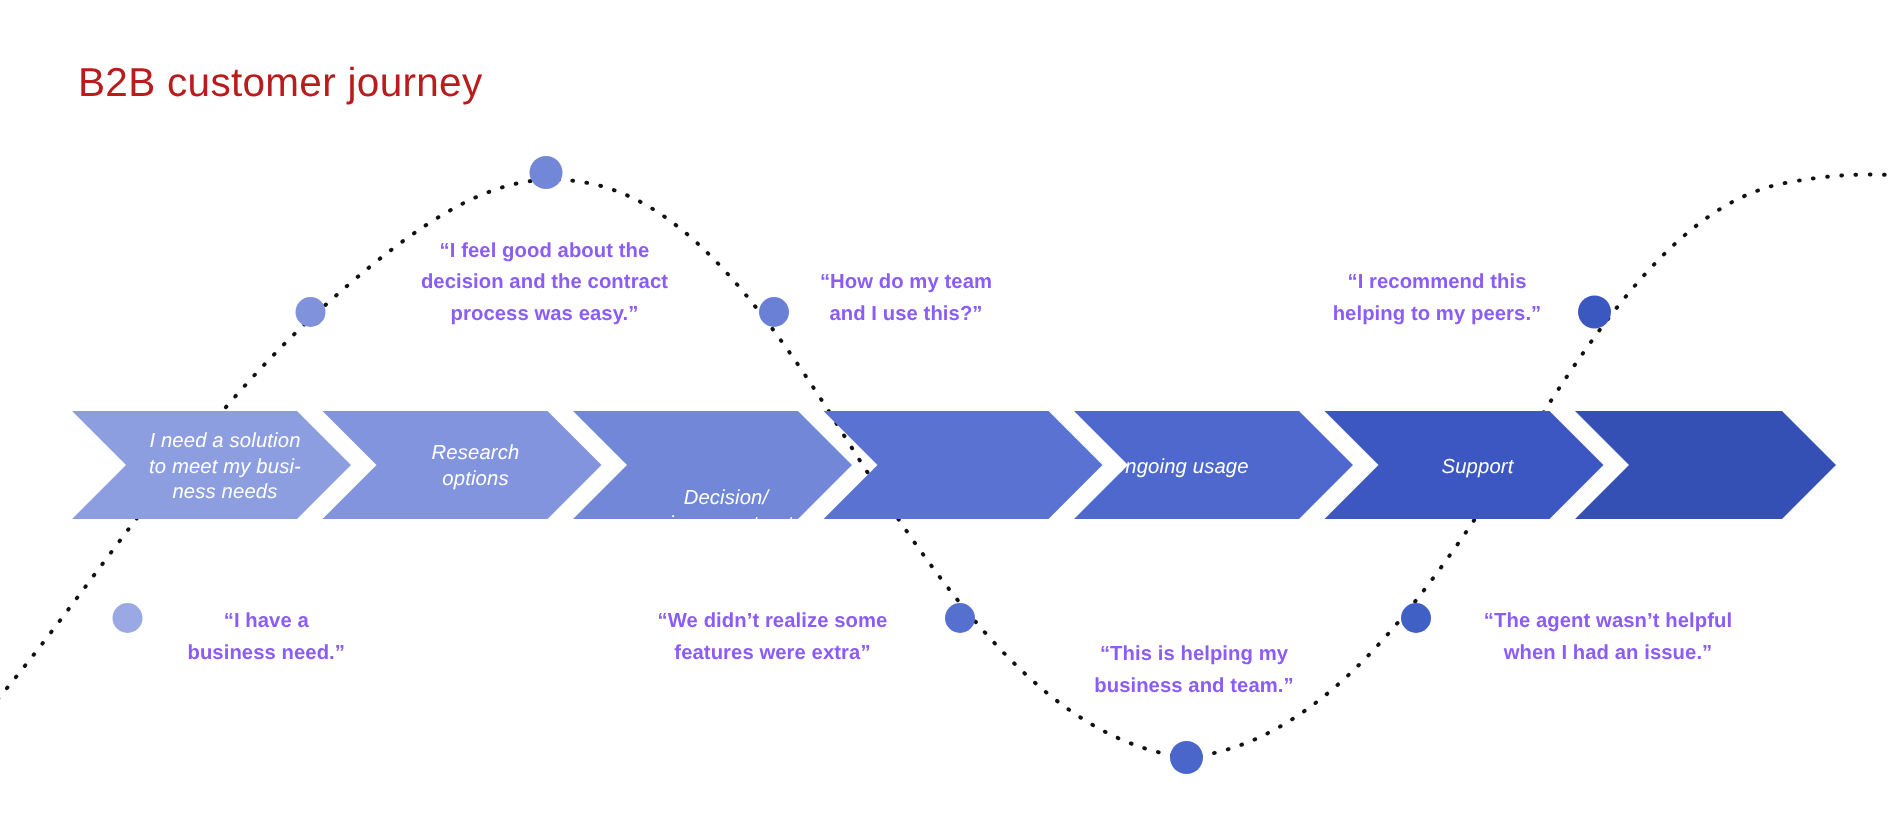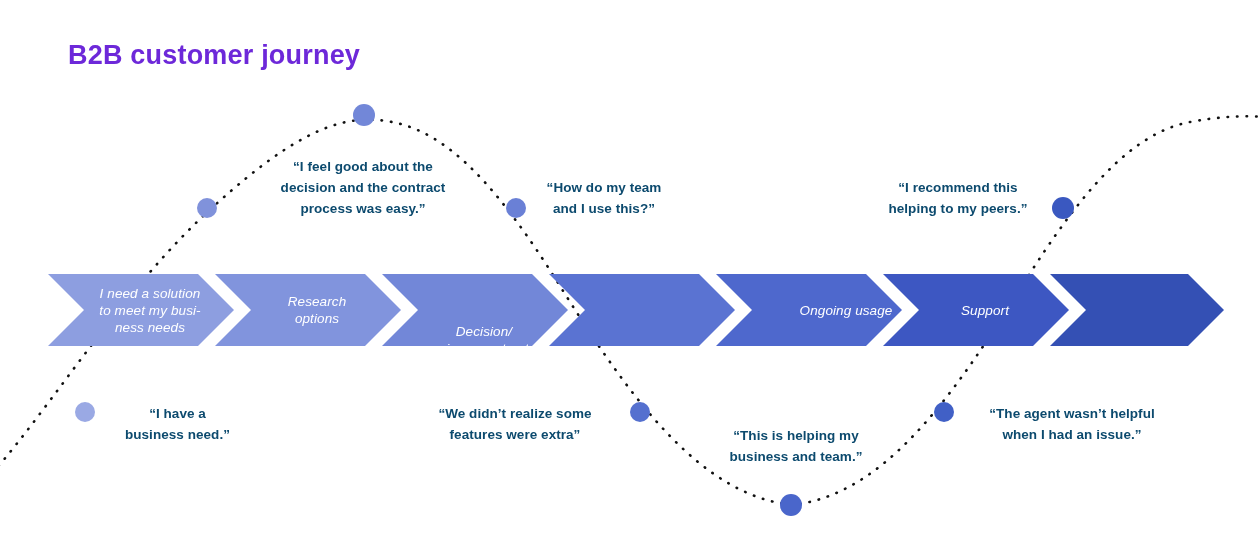--- a/index.html
+++ b/index.html
@@ -24,11 +24,11 @@
   }
   #page-title {
     position: absolute;
-    left: 68px;
+    left: 52px;
     top: 40px;
     font-size: 27px;
-    font-weight: bold;
-    color: #6d28d9;
+    font-weight: normal;
+    color: #b91c1c;
     letter-spacing: 0.2px;
     white-space: nowrap;
   }

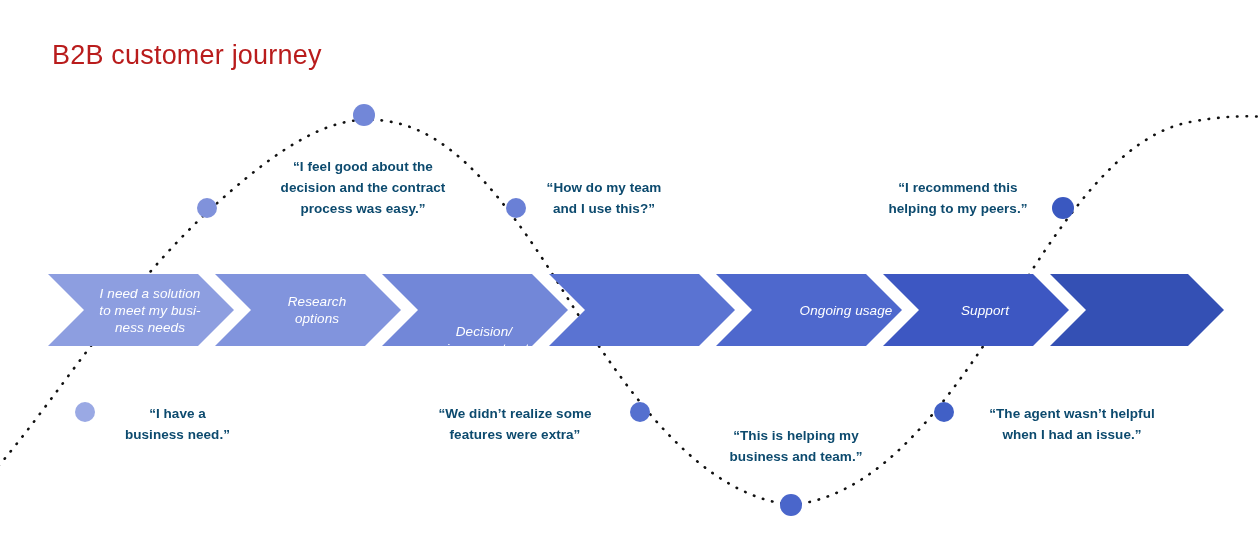--- a/index.html
+++ b/index.html
@@ -66,7 +66,7 @@
     position: absolute;
     font-size: 13.5px;
     line-height: 21px;
-    color: #0c4a6e;
+    color: #8b5cf6;
     font-weight: bold;
     white-space: pre-line;
     letter-spacing: 0.05px;

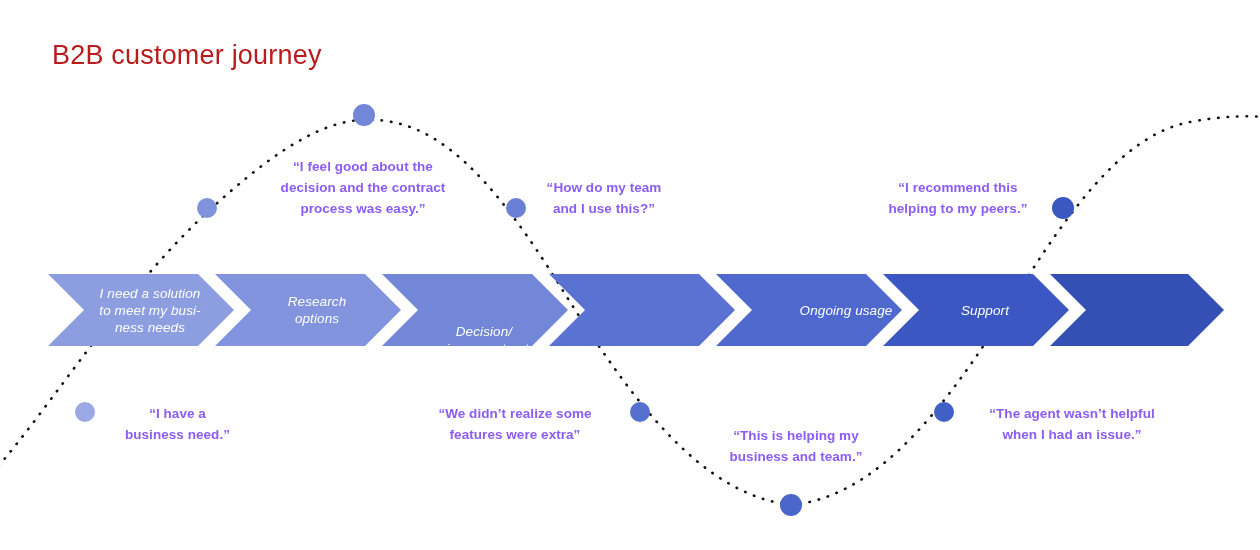--- a/index.html
+++ b/index.html
@@ -133,7 +133,7 @@
       <span class="stage-label">Decision/
 sign a contract</span>
     </div>
-    <div class="stage" style="left:776px; width:140px;">
+    <div class="stage" style="left:716px; width:140px;">
       <span class="stage-label">Ongoing usage</span>
     </div>
     <div class="stage" style="left:919px; width:132px;align-items:center;">

